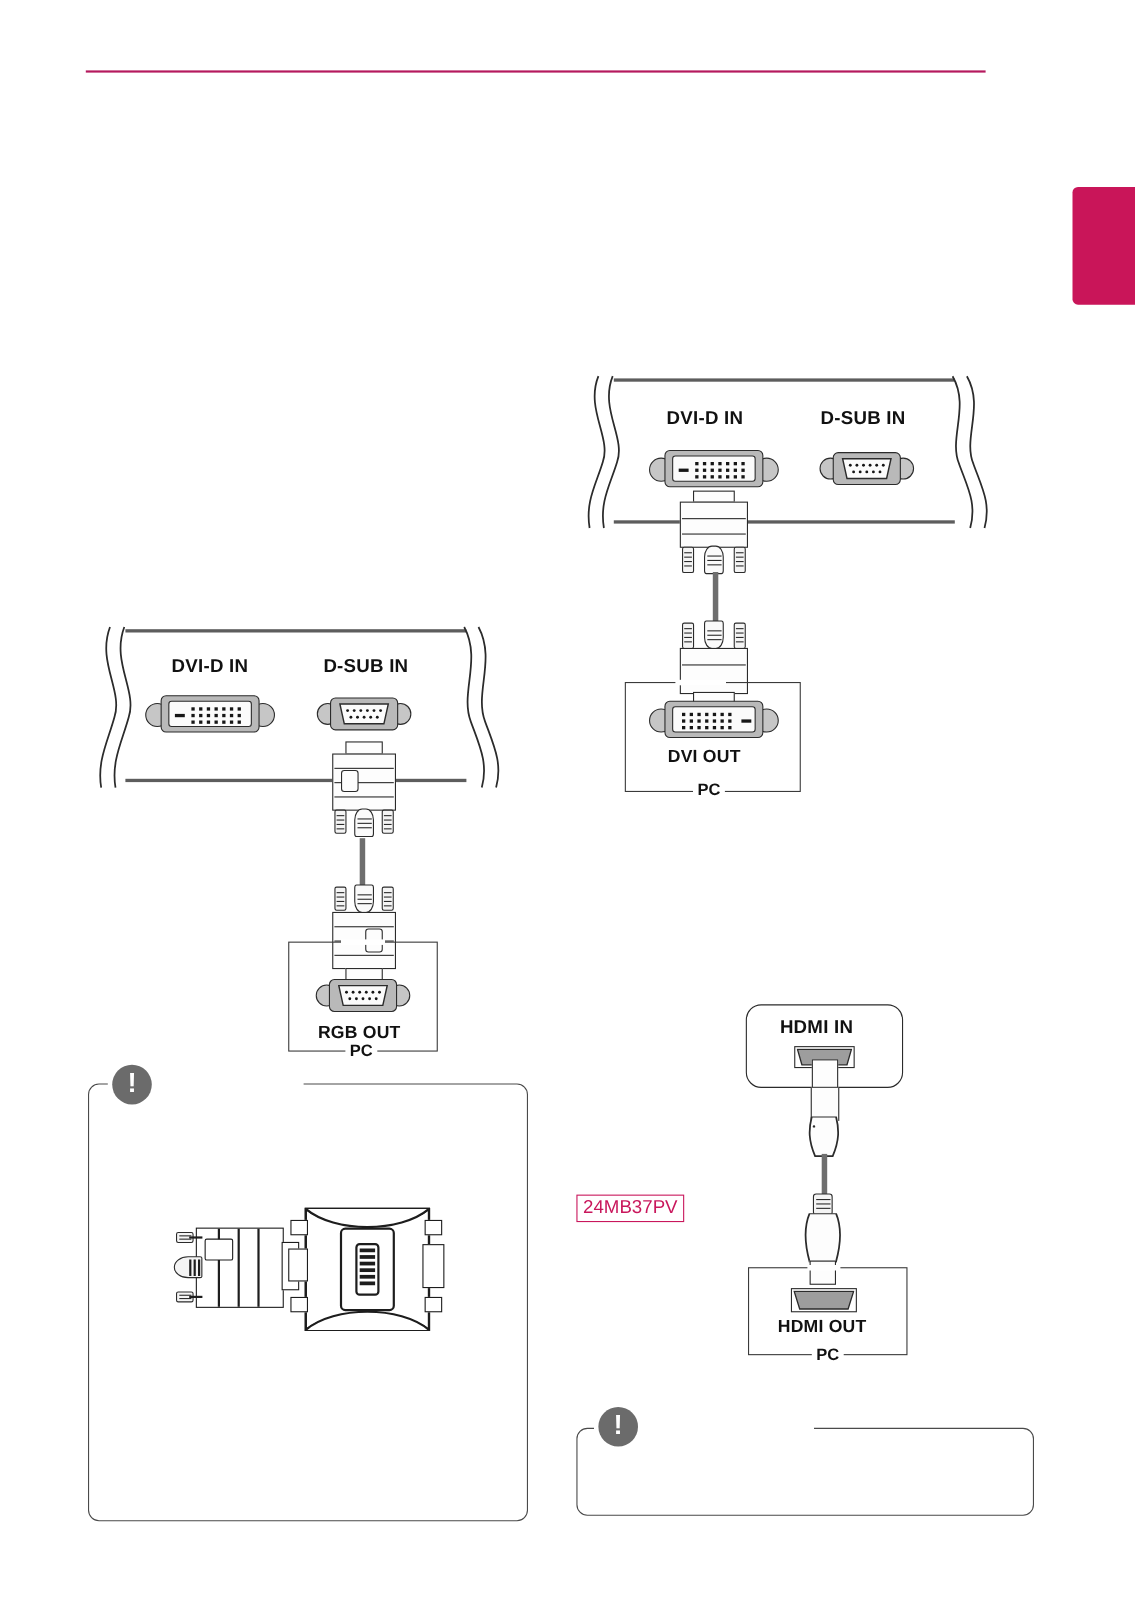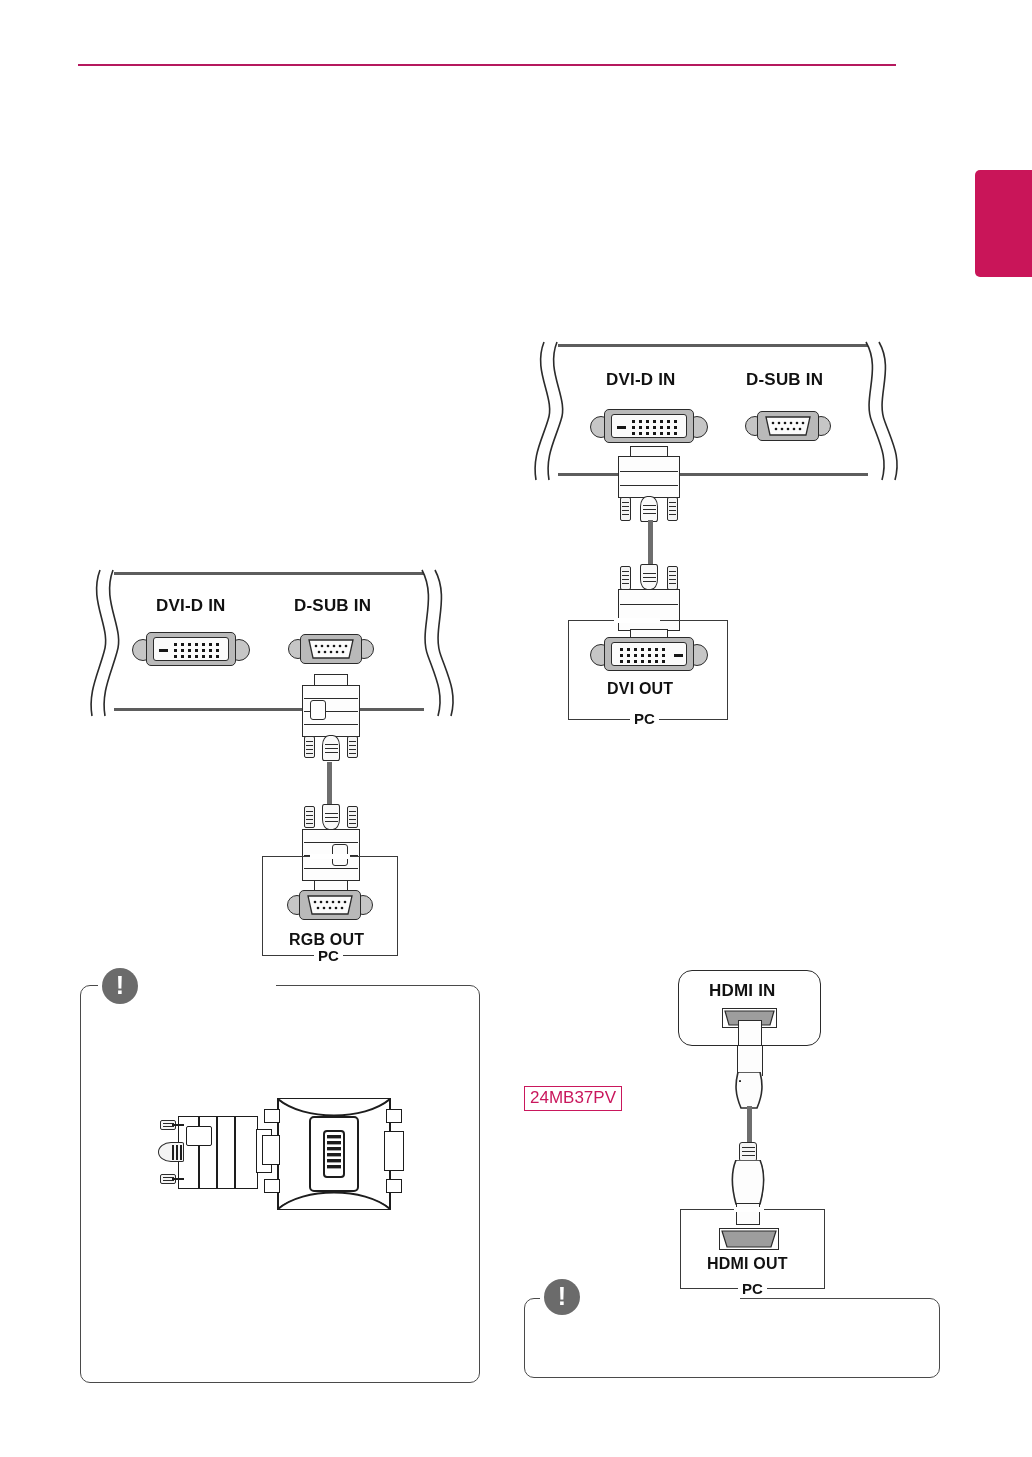--- a/index.html
+++ b/index.html
@@ -532,7 +532,7 @@
   <div class="pc-text" style="left:228px; top:389px;">PC</div>
 </div>
 
-<div class="panel" style="left:510px; top:960px; width:440px; height:310px;">
+<div class="panel" style="left:510px; top:903px; width:440px; height:310px;">
 
   <div class="hdmi-panel" style="left:168px; top:10px; width:143px; height:76px;"></div>
   <div class="label-bold" style="left:199px; top:21px; font-size:17px;">HDMI IN</div>

